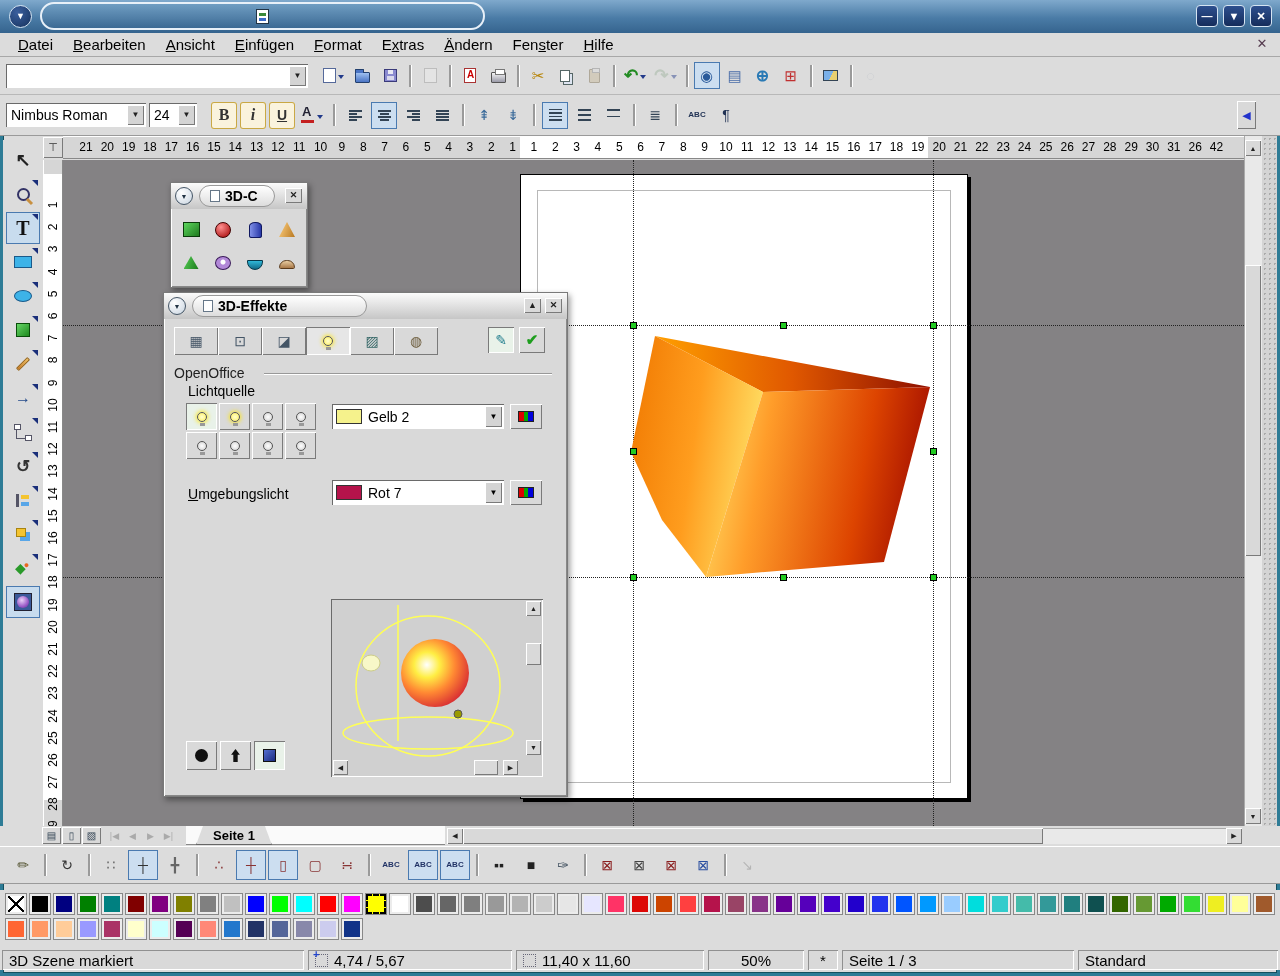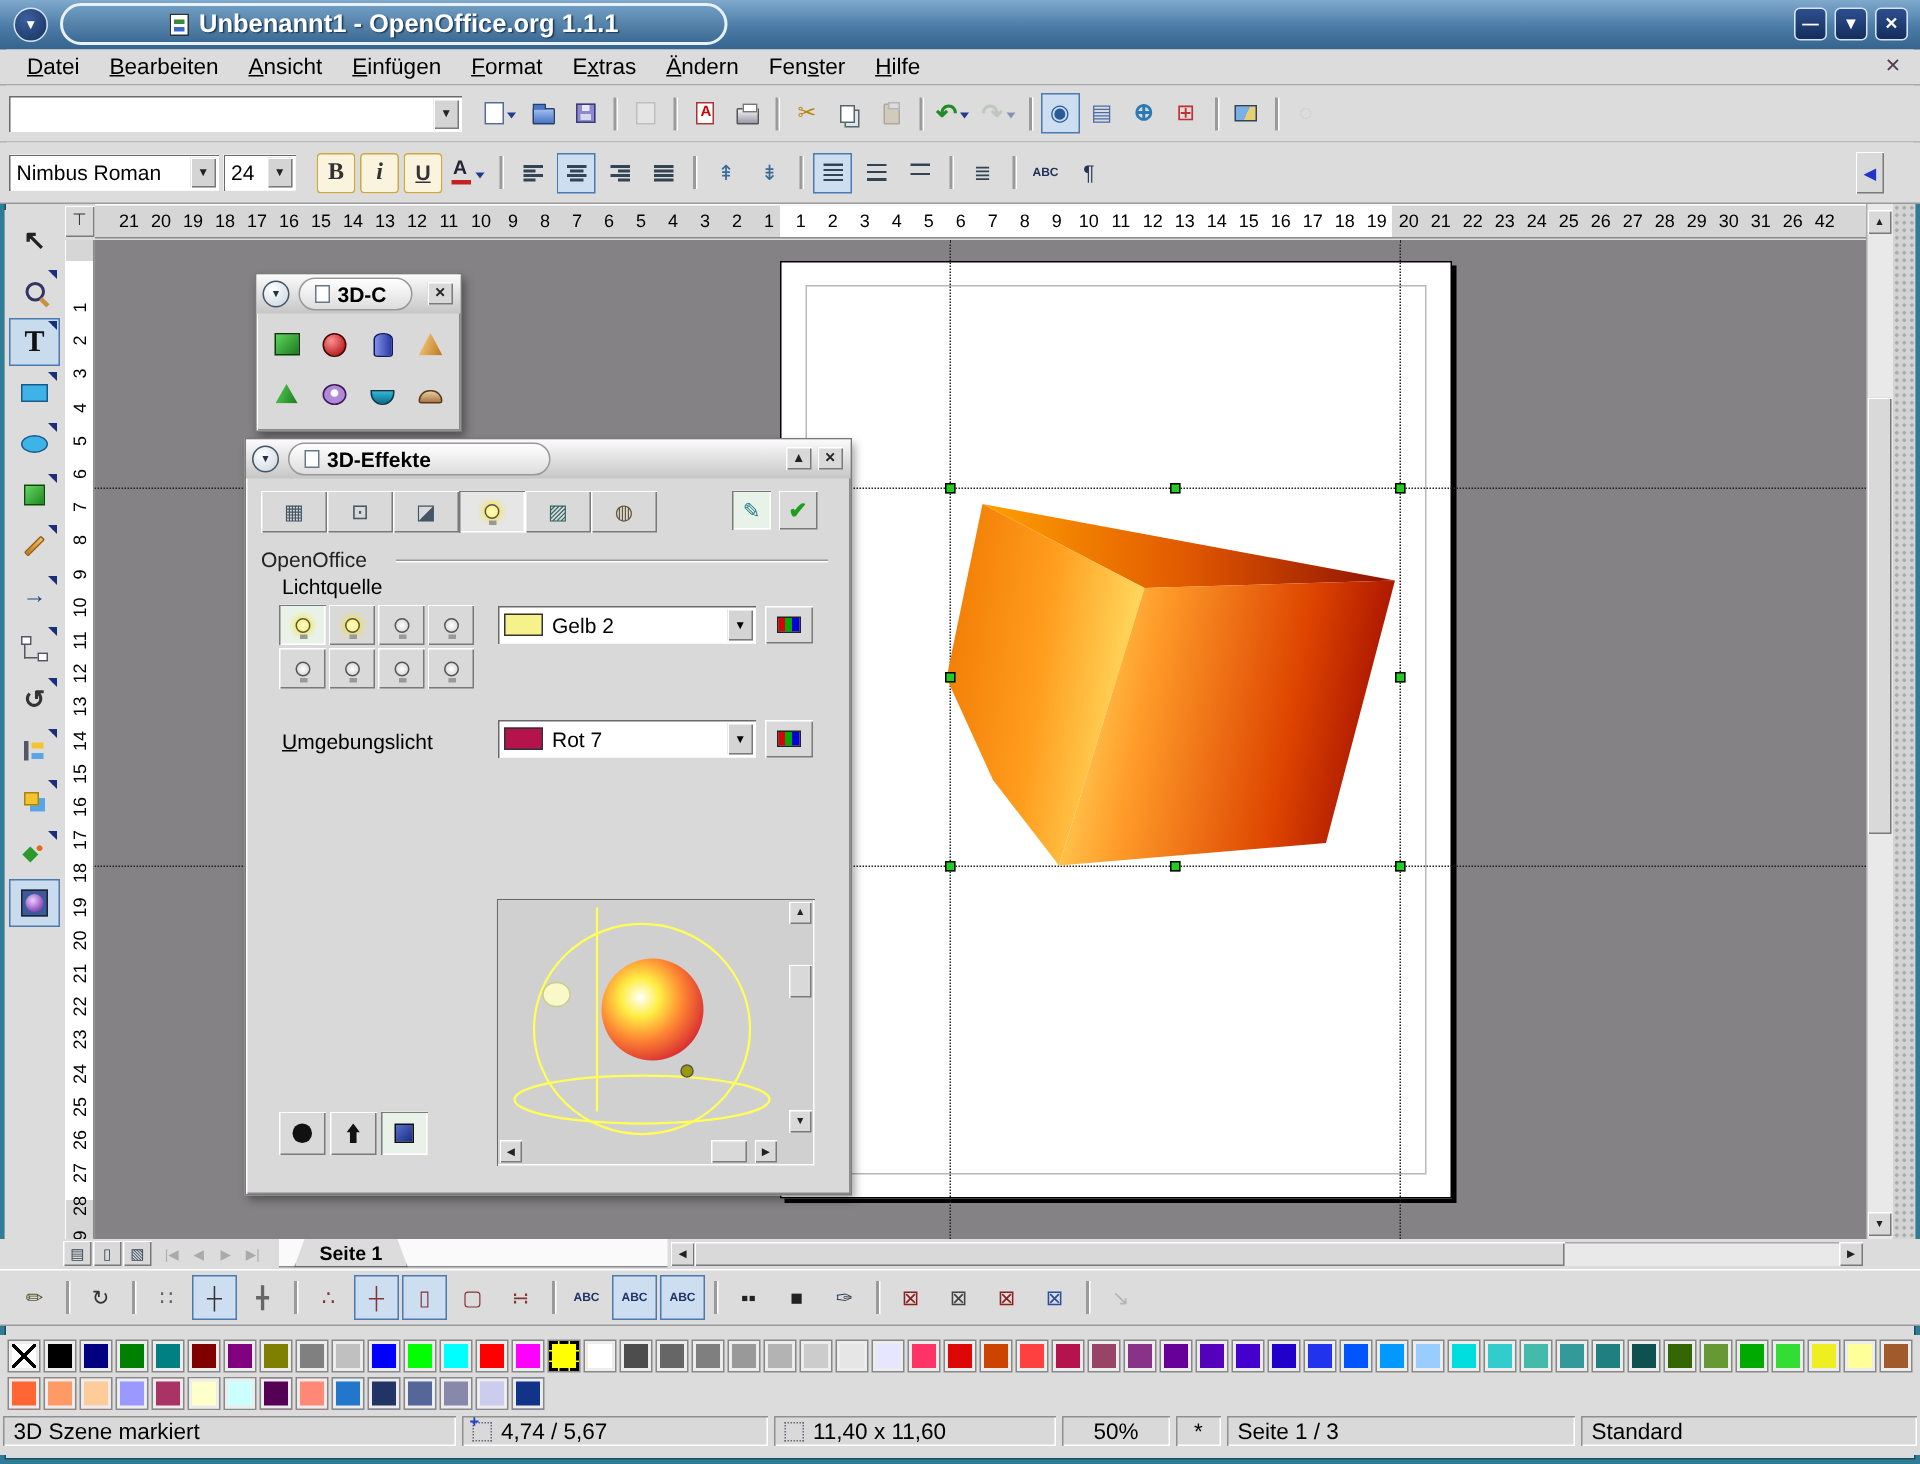--- a/index.html
+++ b/index.html
@@ -238,7 +238,6 @@
     <div class="wmenu-btn">▼</div>
     <div class="title-pill">
       <span class="title-doc-ico"></span>
-      <span class="title-text">Unbenannt1 - OpenOffice.org 1.1.1</span>
     </div>
     <div class="win-btns">
       <div class="win-btn">—</div>

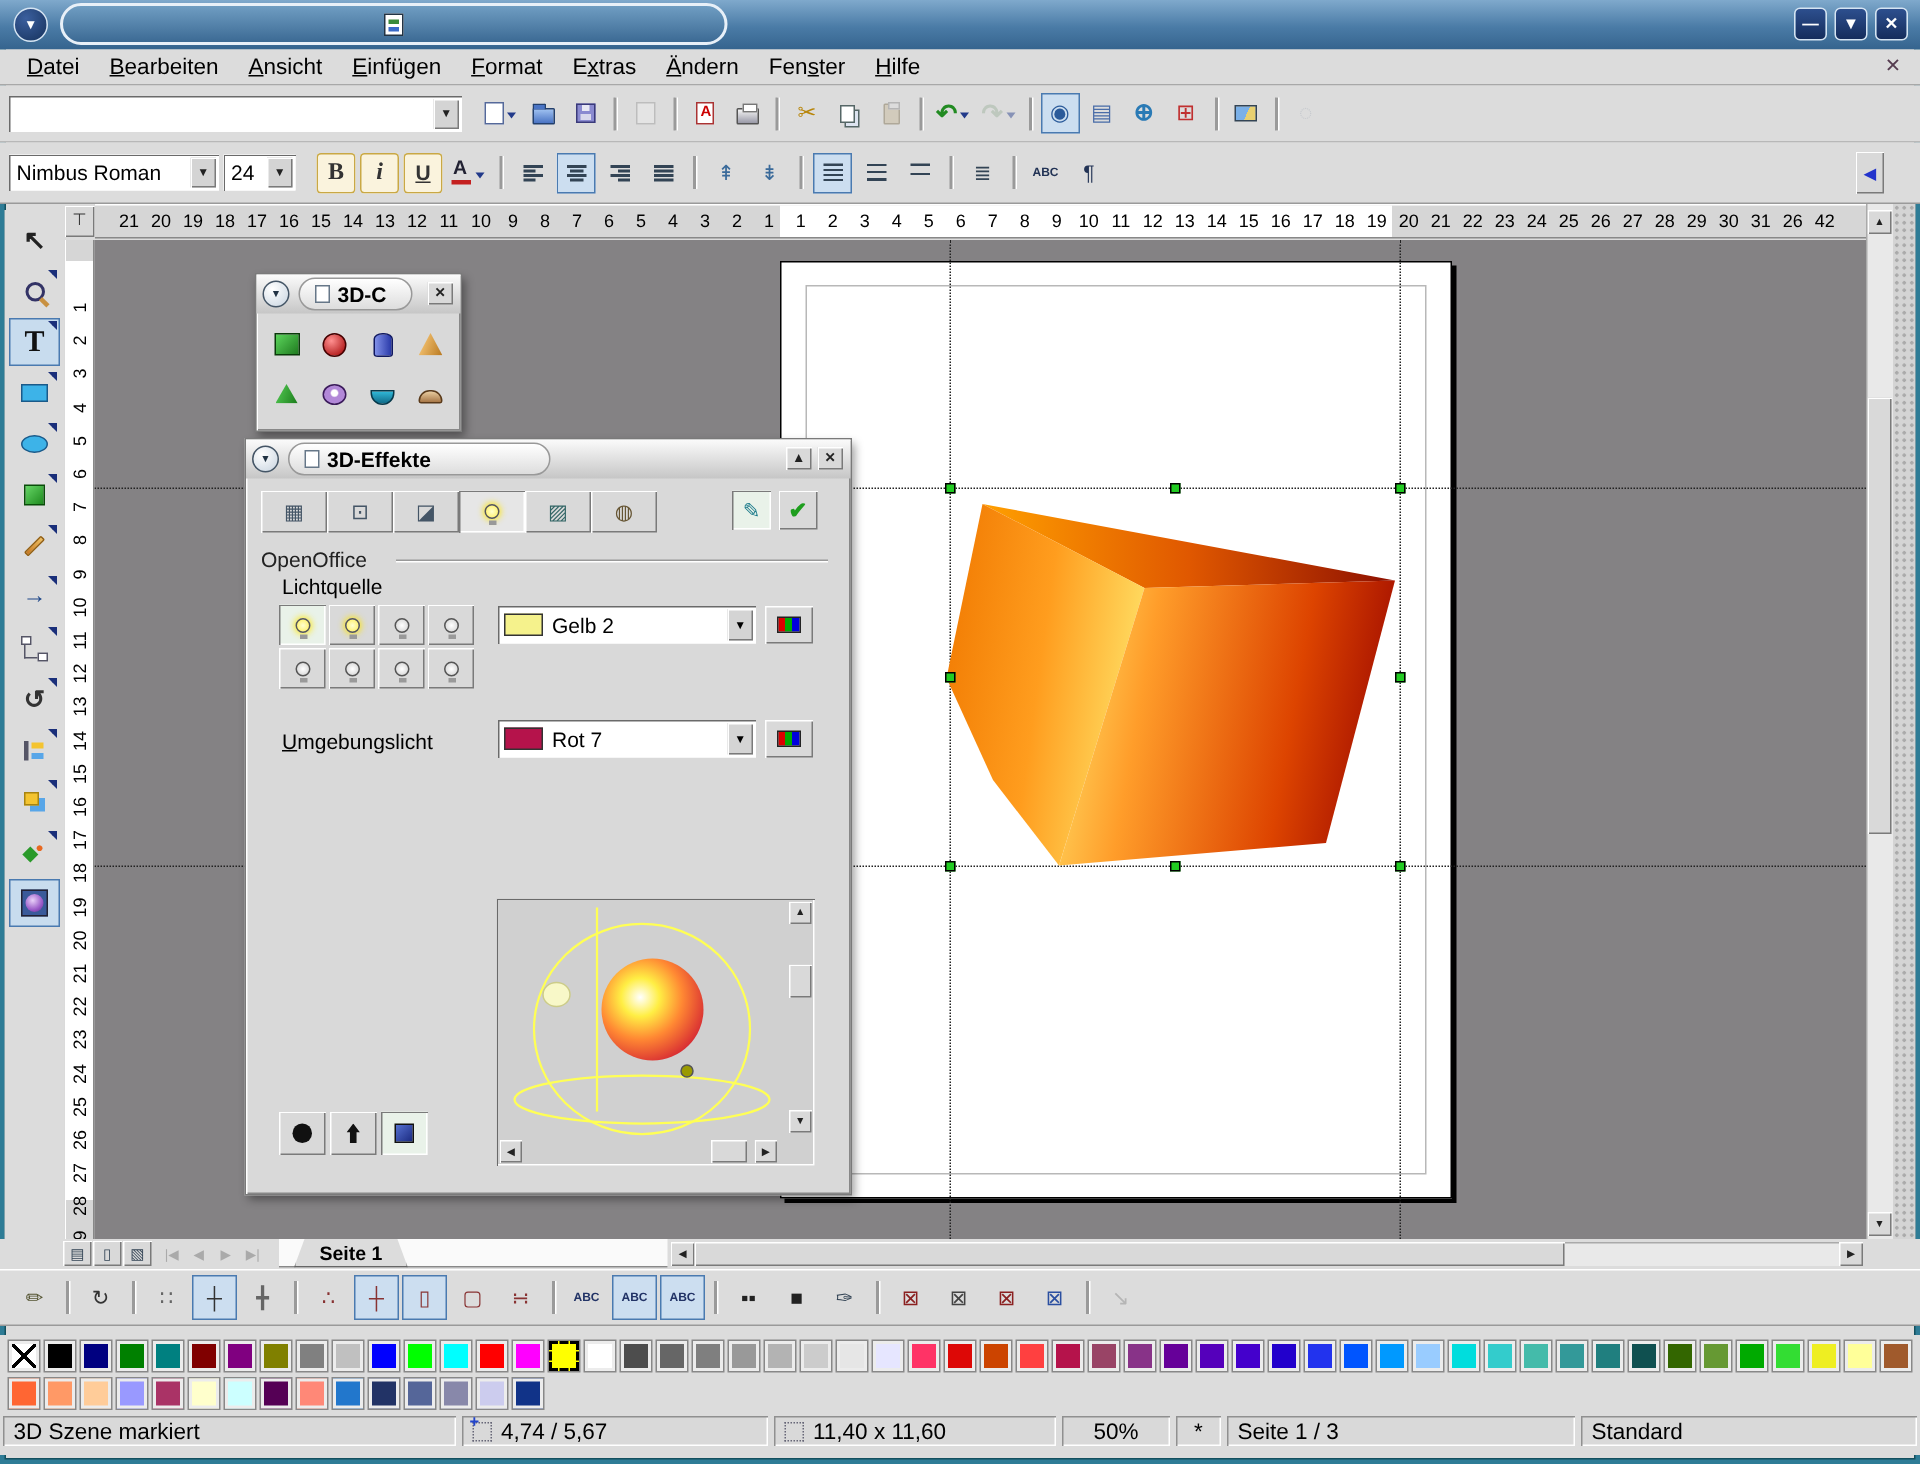--- a/index.html
+++ b/index.html
@@ -220,7 +220,7 @@
     linear-gradient(-45deg,transparent 45%,#000 45% 55%,transparent 55%),#fff;}
   
   .statusbar{position:absolute;left:0;top:944px;width:1280px;height:26px;background:#dcdcdc;display:flex;
-    align-items:flex-start;padding:0 2px;gap:4px;font-size:15px;}
+    align-items:flex-end;padding:0 2px;gap:4px;font-size:15px;}
   .scell{height:20px;box-shadow:inset 1px 1px 0 #909090,inset -1px -1px 0 #fff;display:flex;align-items:center;padding:0 7px;background:#d9d9d9;white-space:nowrap;overflow:hidden;}
   .st-ico{width:13px;height:13px;border:1px dotted #667;margin-right:6px;position:relative;flex:none;}
   .st-ico.pos::before{content:"+";position:absolute;left:-3px;top:-7px;color:#2244cc;font-size:11px;font-weight:bold;}

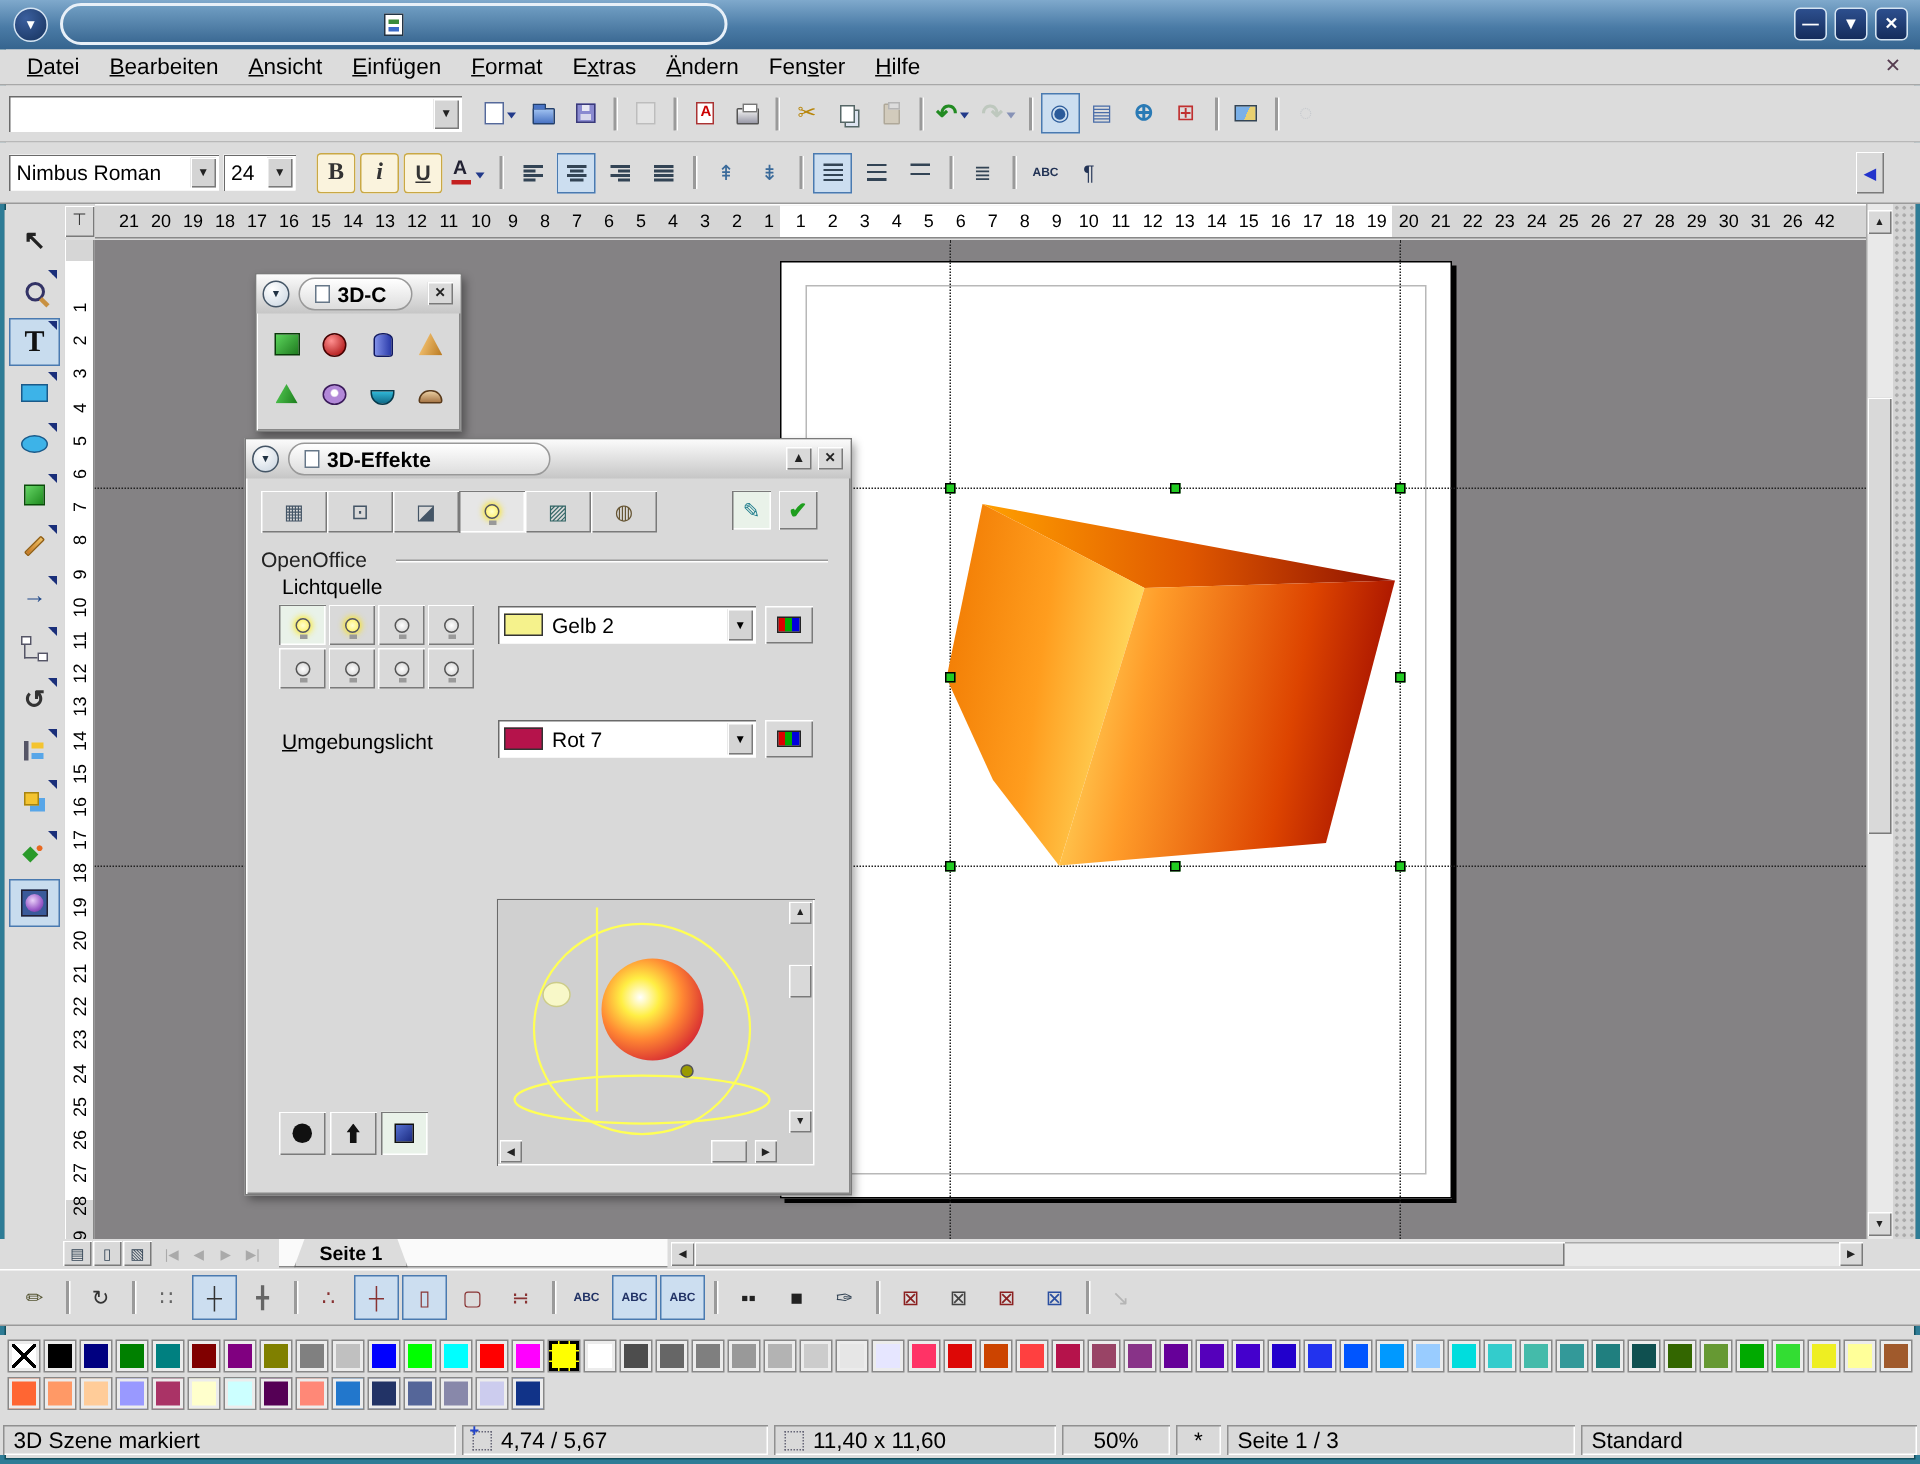--- a/index.html
+++ b/index.html
@@ -870,7 +870,7 @@
       <span class="st-ico"></span>
       <span>11,40 x 11,60</span>
     </div>
-    <div class="scell" style="width:72px;justify-content:center">
+    <div class="scell" style="width:96px;justify-content:center">
       <span>50%</span>
     </div>
     <div class="scell" style="width:30px;justify-content:center">

